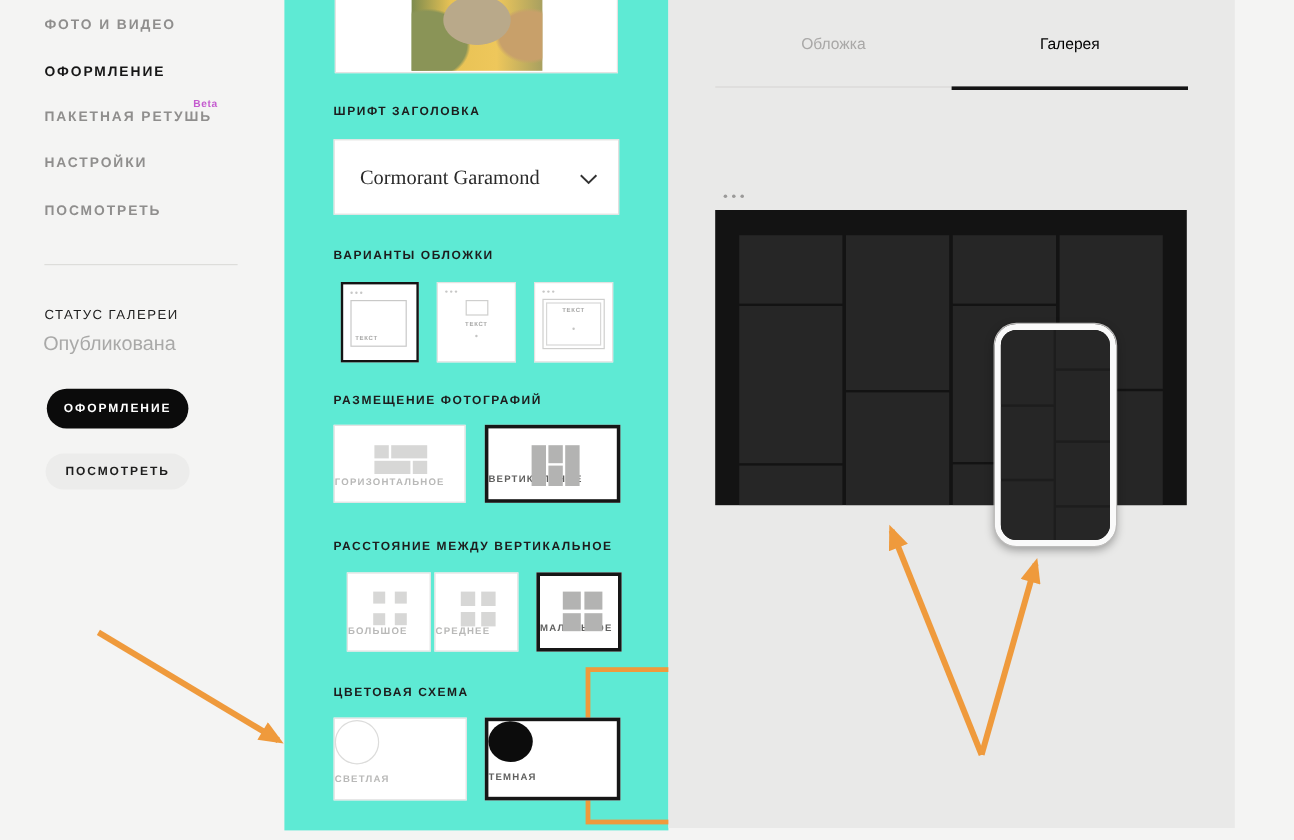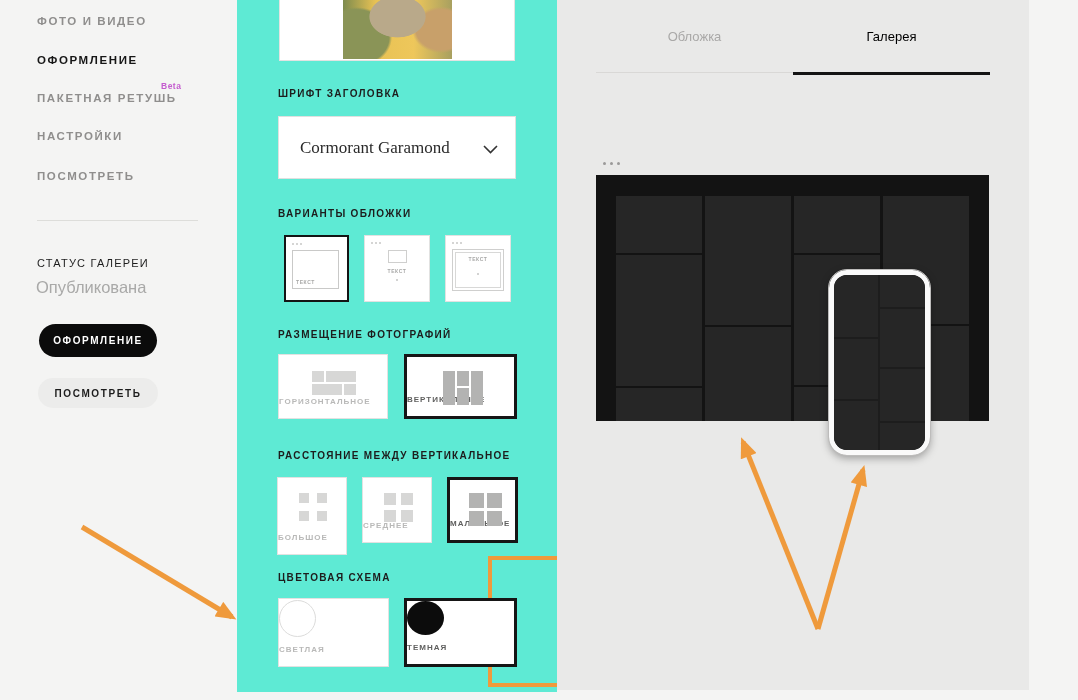--- a/index.html
+++ b/index.html
@@ -174,7 +174,7 @@
   </div>
 
   <div class="sec-label" style="top:450px">РАССТОЯНИЕ МЕЖДУ ВЕРТИКАЛЬНОЕ</div>
-  <div class="opt-card" style="left:40px;top:477px;width:70px;height:78px">
+  <div class="opt-card" style="left:52px;top:477px;width:70px;height:66px">
     <div style="position:absolute;top:15px;left:21px;display:grid;grid-template-columns:10px 10px;gap:8px">
       <span class="blk" style="height:10px"></span>
         <span class="blk" style="height:10px"></span>

